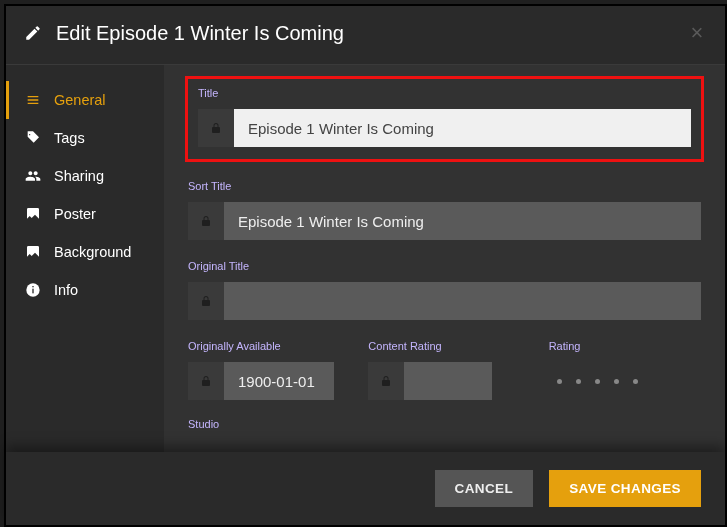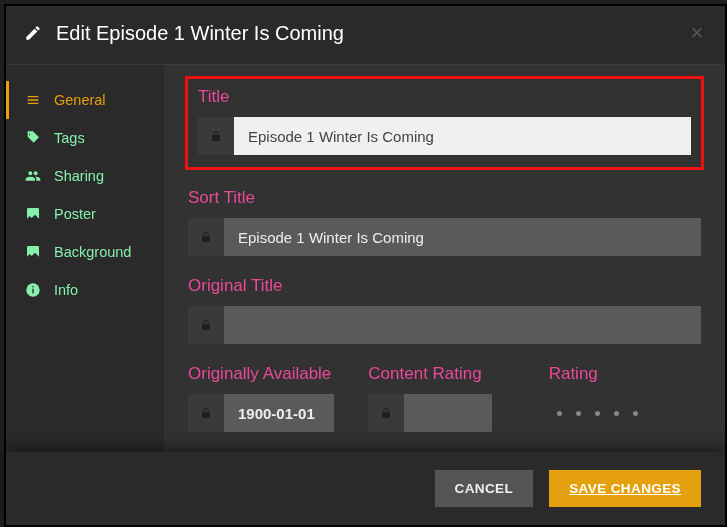--- a/index.html
+++ b/index.html
@@ -82,8 +82,8 @@
     margin: -3px -3px 18px -3px;
   }
   .field-label {
-    color: #ec4899;
-    font-size: 17px;
+    color: #c4b5fd;
+    font-size: 11px;
     margin-bottom: 10px;
     display: block;
   }

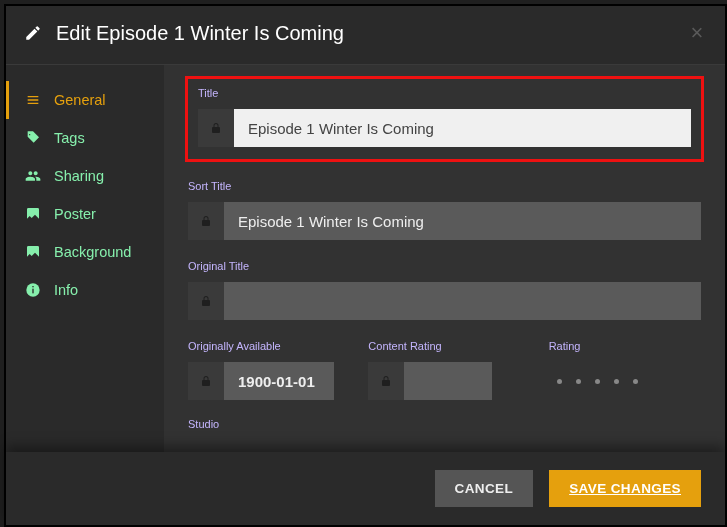--- a/index.html
+++ b/index.html
@@ -52,7 +52,7 @@
     display: flex;
     align-items: center;
     padding: 11px 18px;
-    color: #86efac;
+    color: #ffffff;
     font-size: 14.5px;
     cursor: pointer;
   }

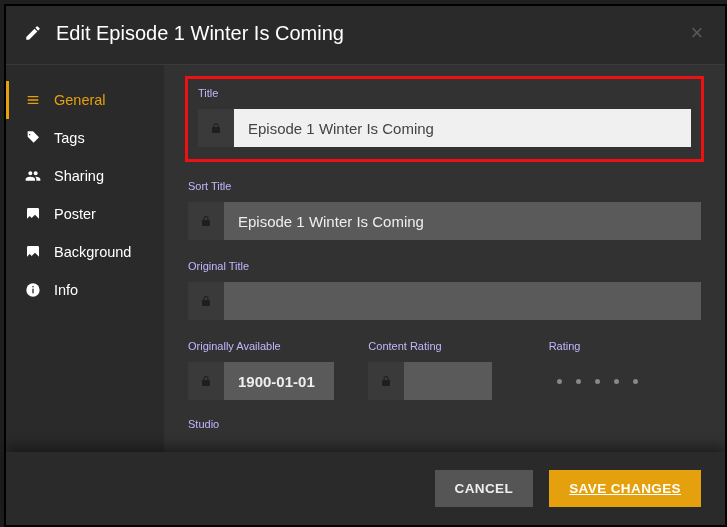--- a/index.html
+++ b/index.html
@@ -128,7 +128,7 @@
   .row3 .col { flex: 1; }
   .row3 .col .input-wrap { height: 38px; }
   .row3 .col .txt-input { width: 100%; }
-  .col-small .input-wrap .txt-input { max-width: 110px; flex: none; font-weight: bold; }
+  .col-small .input-wrap .txt-input { max-width: 110px; flex: none; }
   .col-small2 .input-wrap .txt-input { max-width: 88px; flex: none; }
   .rating-dots {
     display: flex;

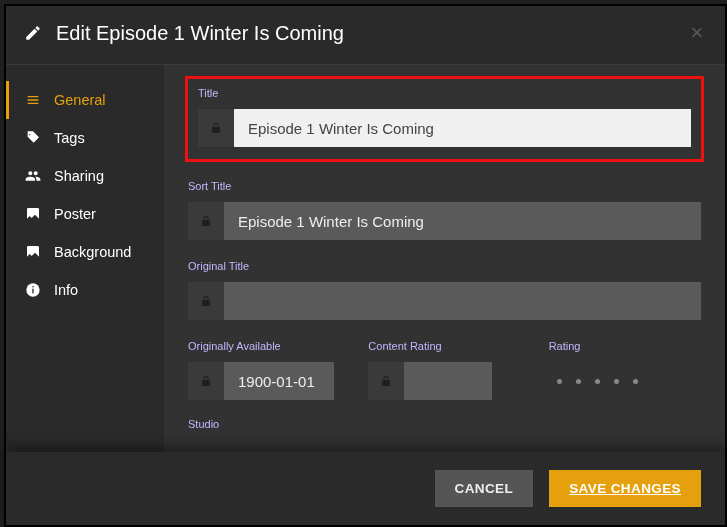--- a/index.html
+++ b/index.html
@@ -164,7 +164,6 @@
   .btn-save {
     background: #e5a00d;
     color: #fff;
-    text-decoration: underline;
   }
   .watermark {
     position: absolute;

